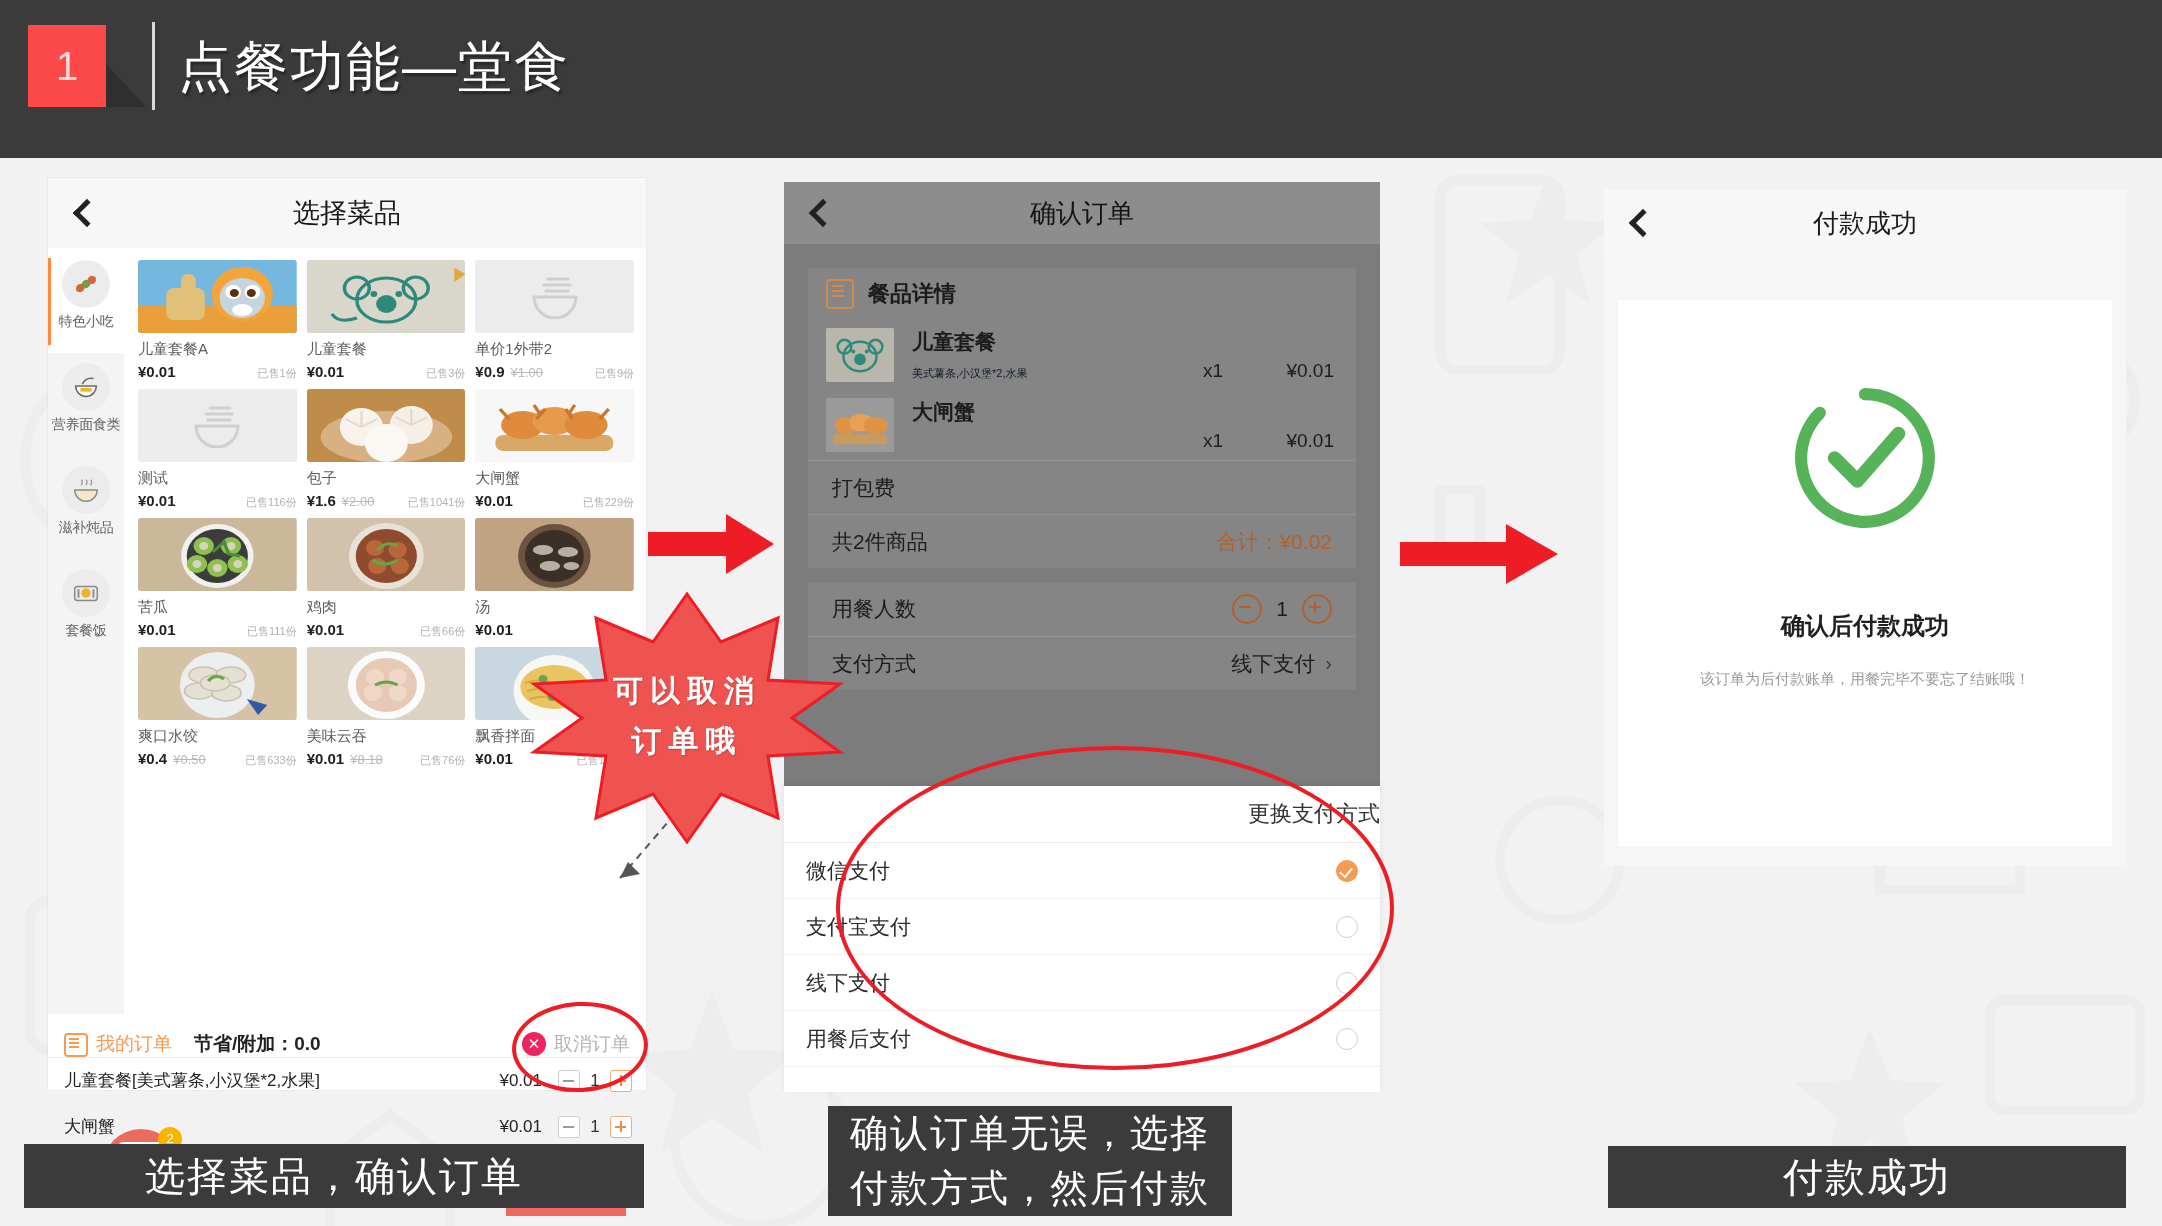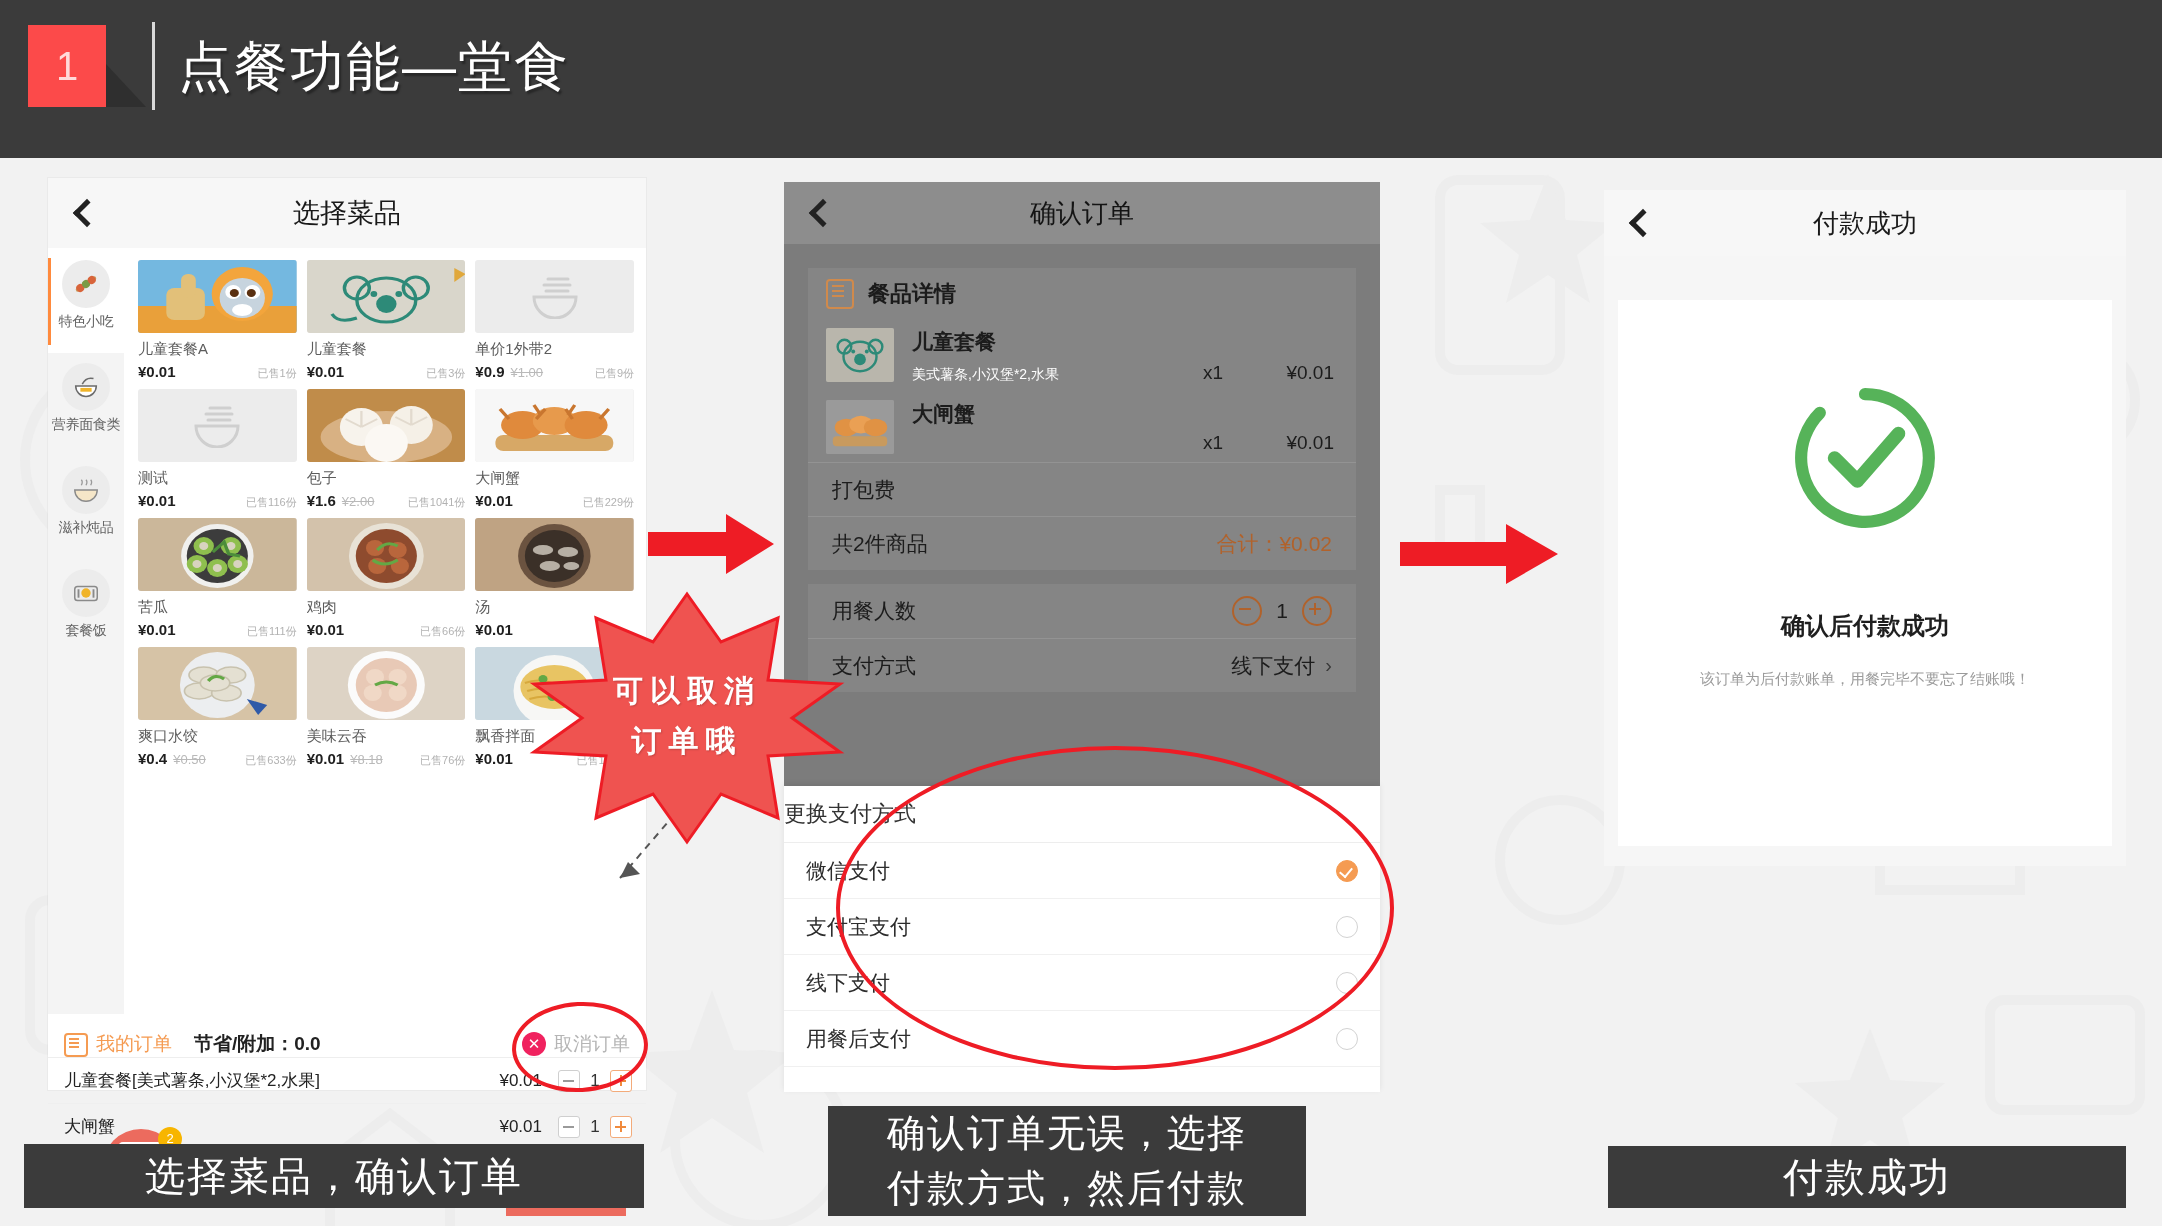--- a/index.html
+++ b/index.html
@@ -160,7 +160,7 @@
   .p2-item-img{width:68px;height:54px;background:#9a9a9a;flex:none;overflow:hidden;border-radius:2px;}
   .p2-item-mid{margin-left:18px;flex:1;}
   .p2-item-name{font-size:21px;color:#1c1c1c;font-weight:bold;}
-  .p2-item-desc{font-size:14px;color:#ffffff;margin-top:10px;}
+  .p2-item-desc{font-size:11px;color:#0f172a;margin-top:10px;}
   .p2-item-qty{width:70px;text-align:center;font-size:19px;color:#1c1c1c;align-self:flex-end;}
   .p2-item-price{width:86px;text-align:right;font-size:19px;color:#1c1c1c;align-self:flex-end;}
   .p2-row{

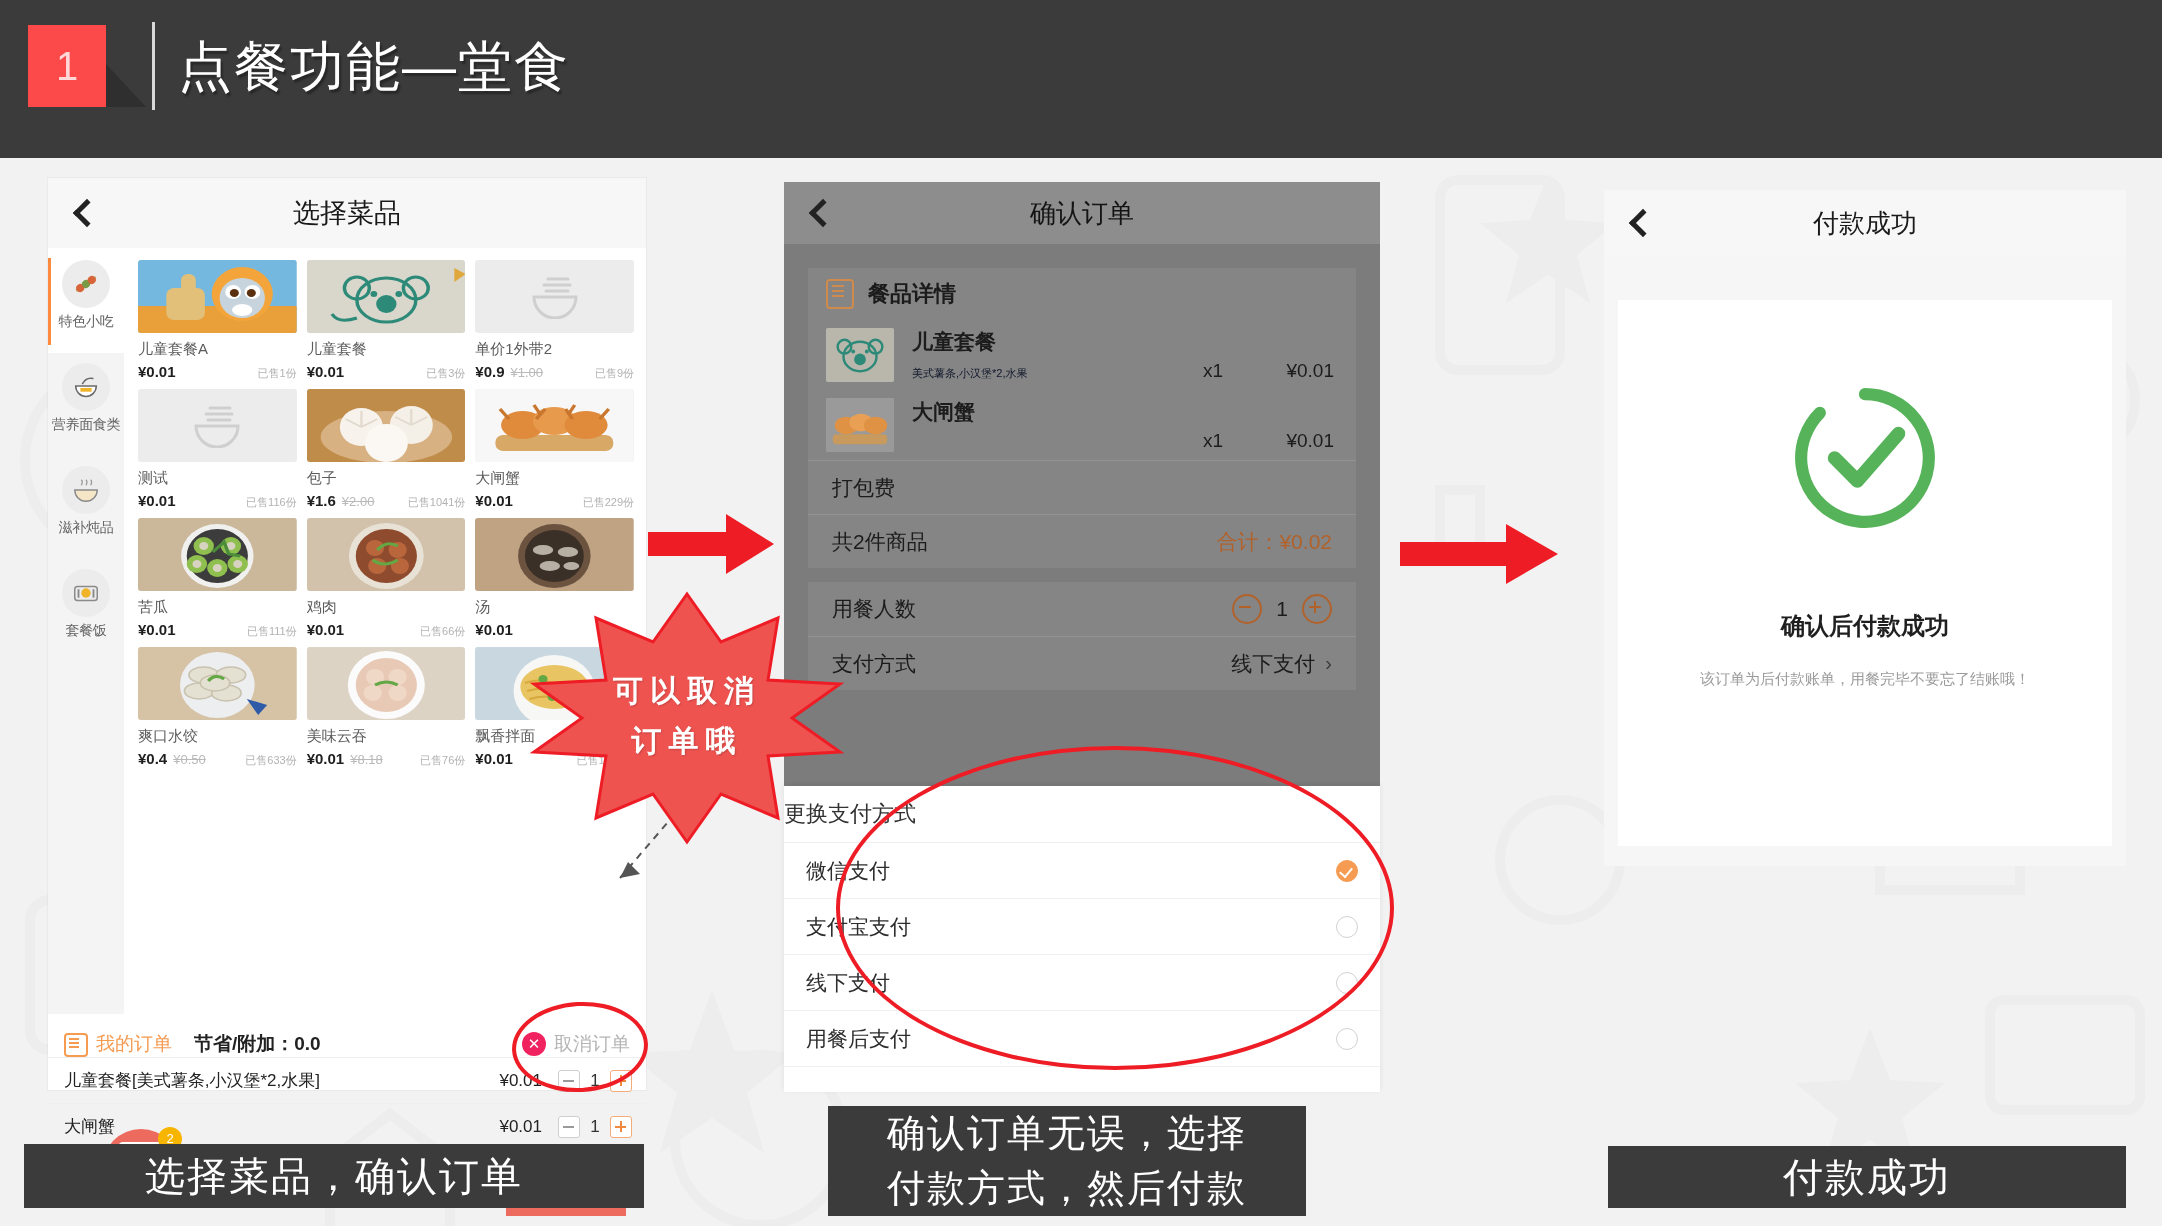--- a/index.html
+++ b/index.html
@@ -185,7 +185,7 @@
     box-shadow:0 -2px 6px rgba(0,0,0,.08);
   }
   #p2-sheet-title{
-    height:56px;line-height:56px;text-align:left;font-size:22px;color:#333;
+    height:56px;line-height:56px;text-align:right;font-size:22px;color:#333;
     border-bottom:1px solid #ededed;
   }
   .pay-opt{

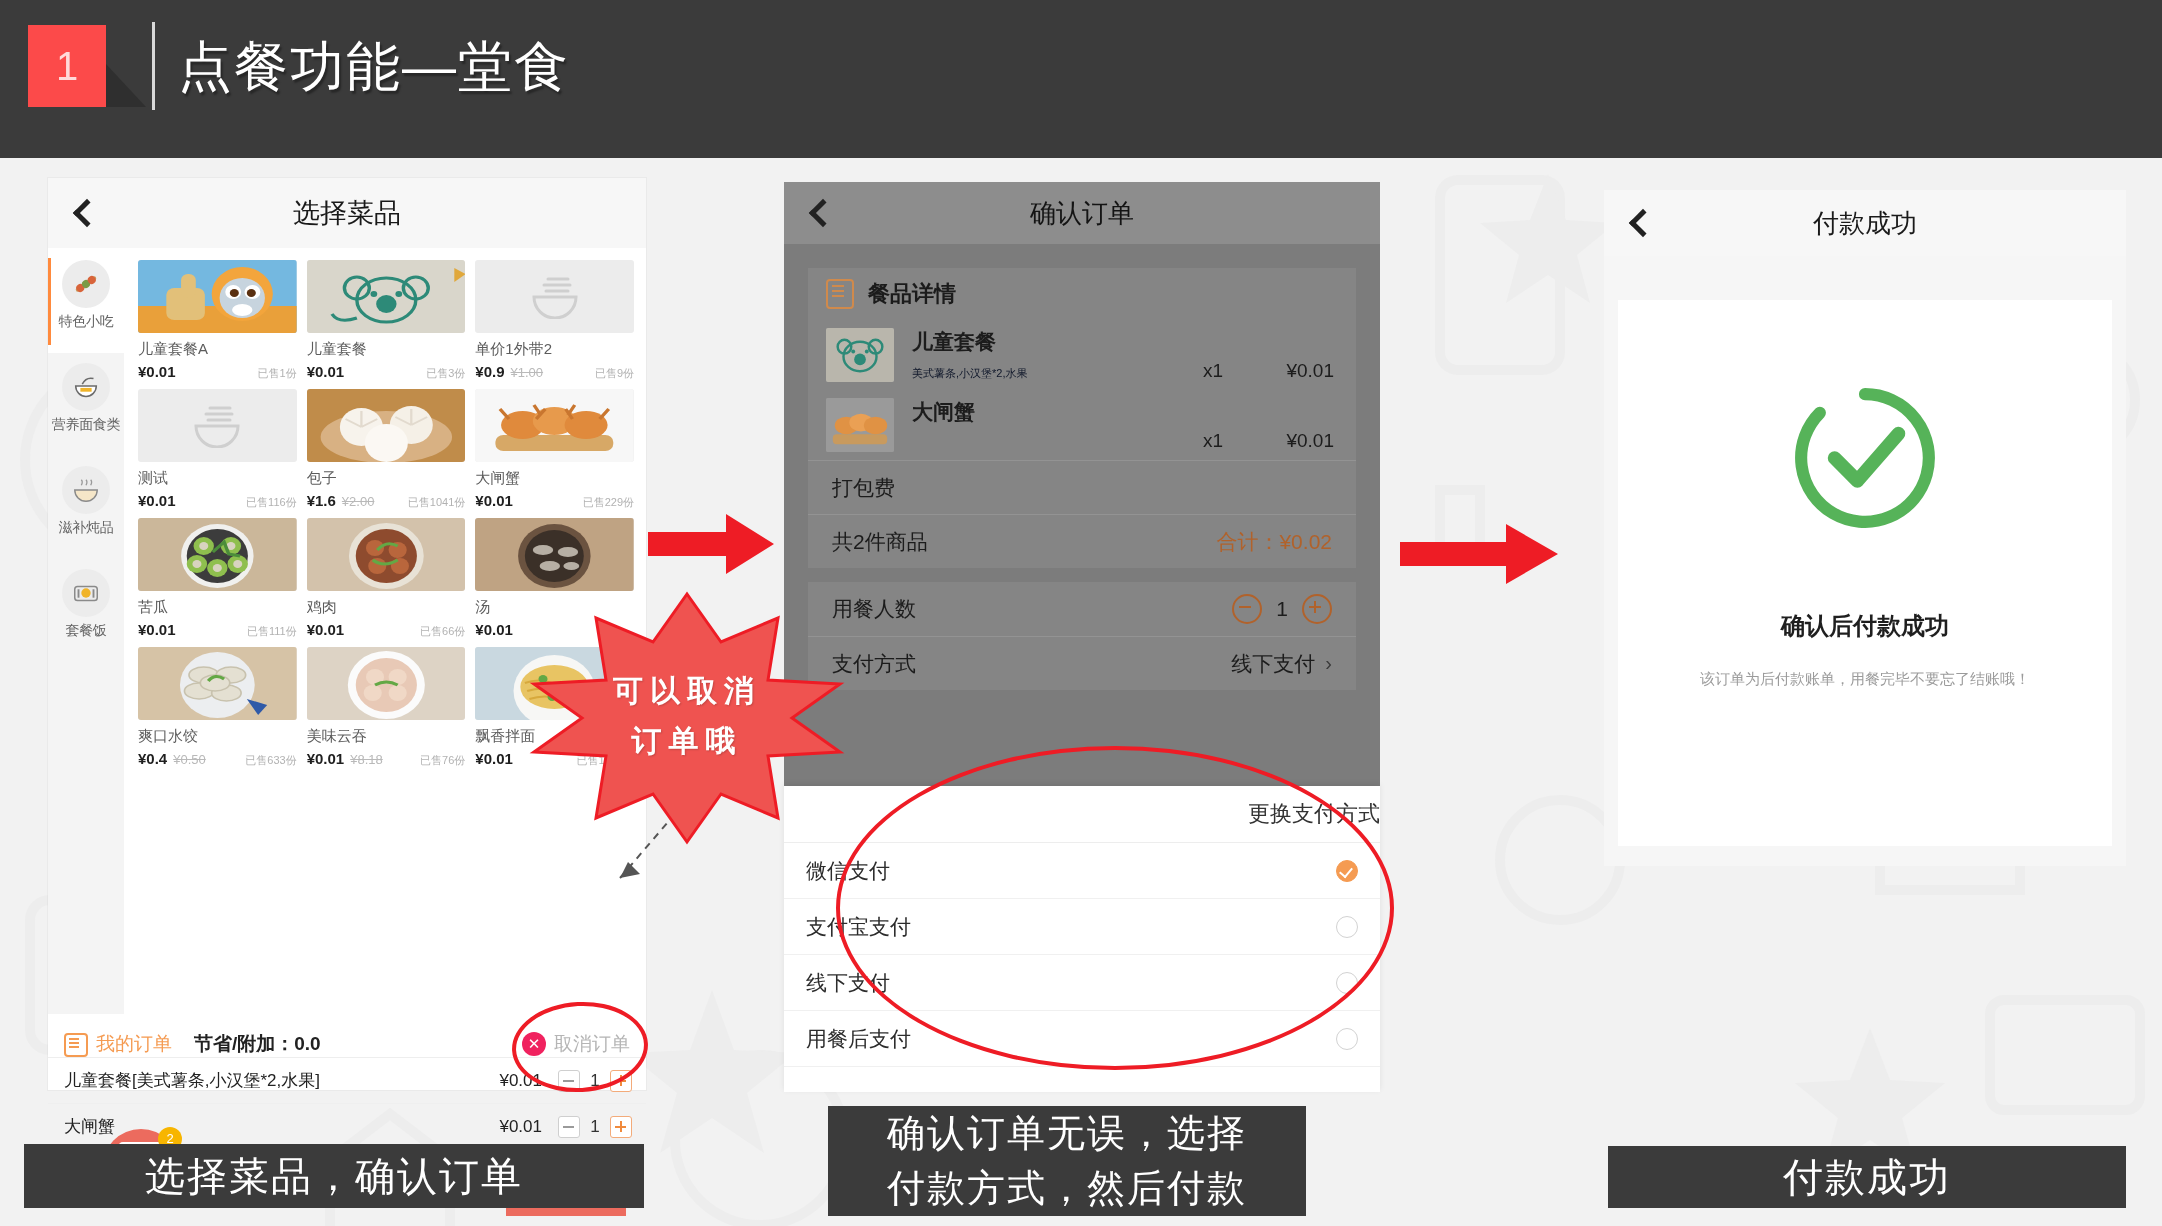--- a/index.html
+++ b/index.html
@@ -239,7 +239,7 @@
     font-size:40px;letter-spacing:2px;
   }
   #caption1{left:24px;top:1144px;width:620px;height:64px;line-height:64px;}
-  #caption2{left:828px;top:1106px;width:478px;height:110px;line-height:55px;font-size:38px;}
+  #caption2{left:828px;top:1106px;width:404px;height:110px;line-height:55px;font-size:38px;}
   #caption3{left:1608px;top:1146px;width:518px;height:62px;line-height:62px;}
 </style>
 </head>

